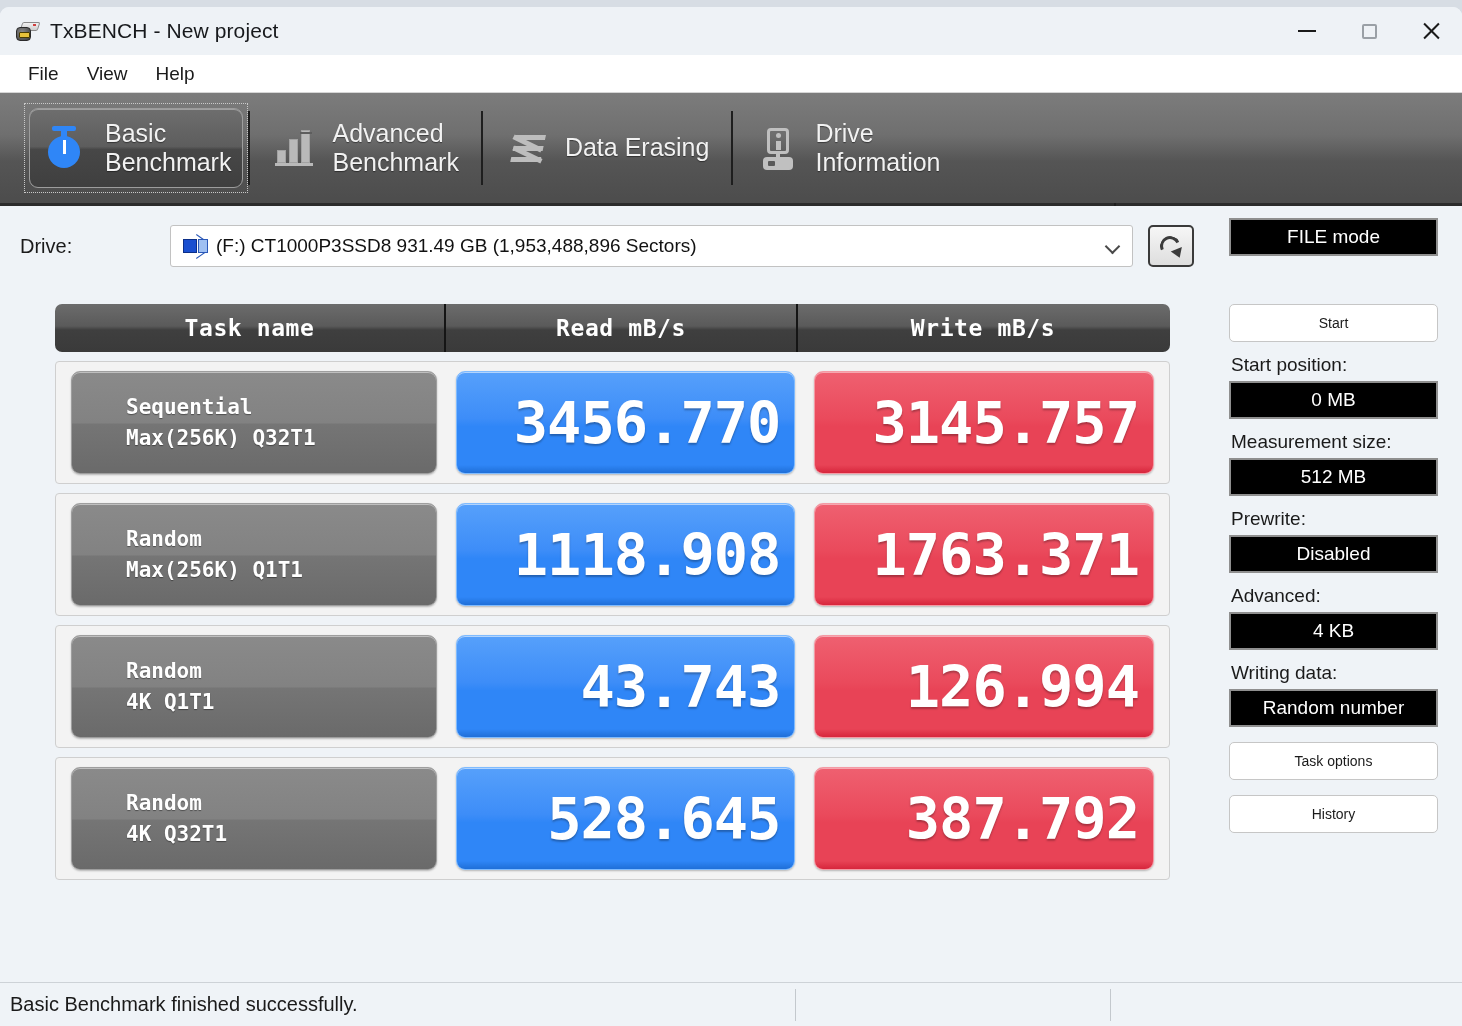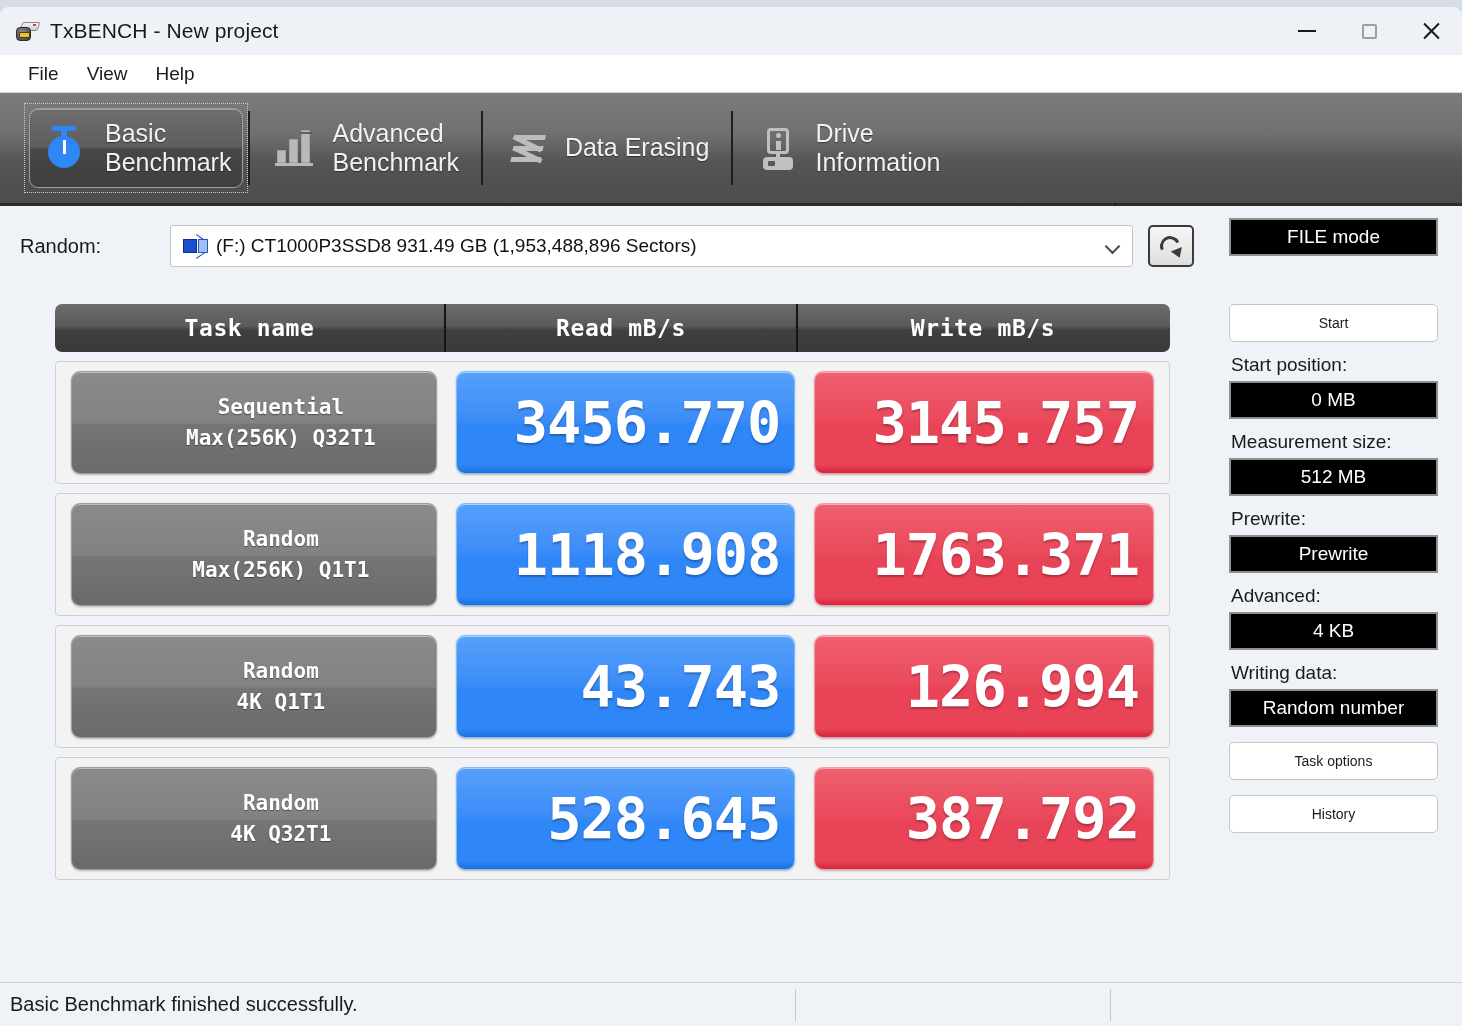--- a/index.html
+++ b/index.html
@@ -378,7 +378,7 @@
   <div class="body">
 
     <div class="drive-row">
-      <div class="drive-label">Random:</div>
+      <div class="drive-label">Drive:</div>
       <div class="drive-combo">
         <div class="dicon">
           <div class="x1"></div>

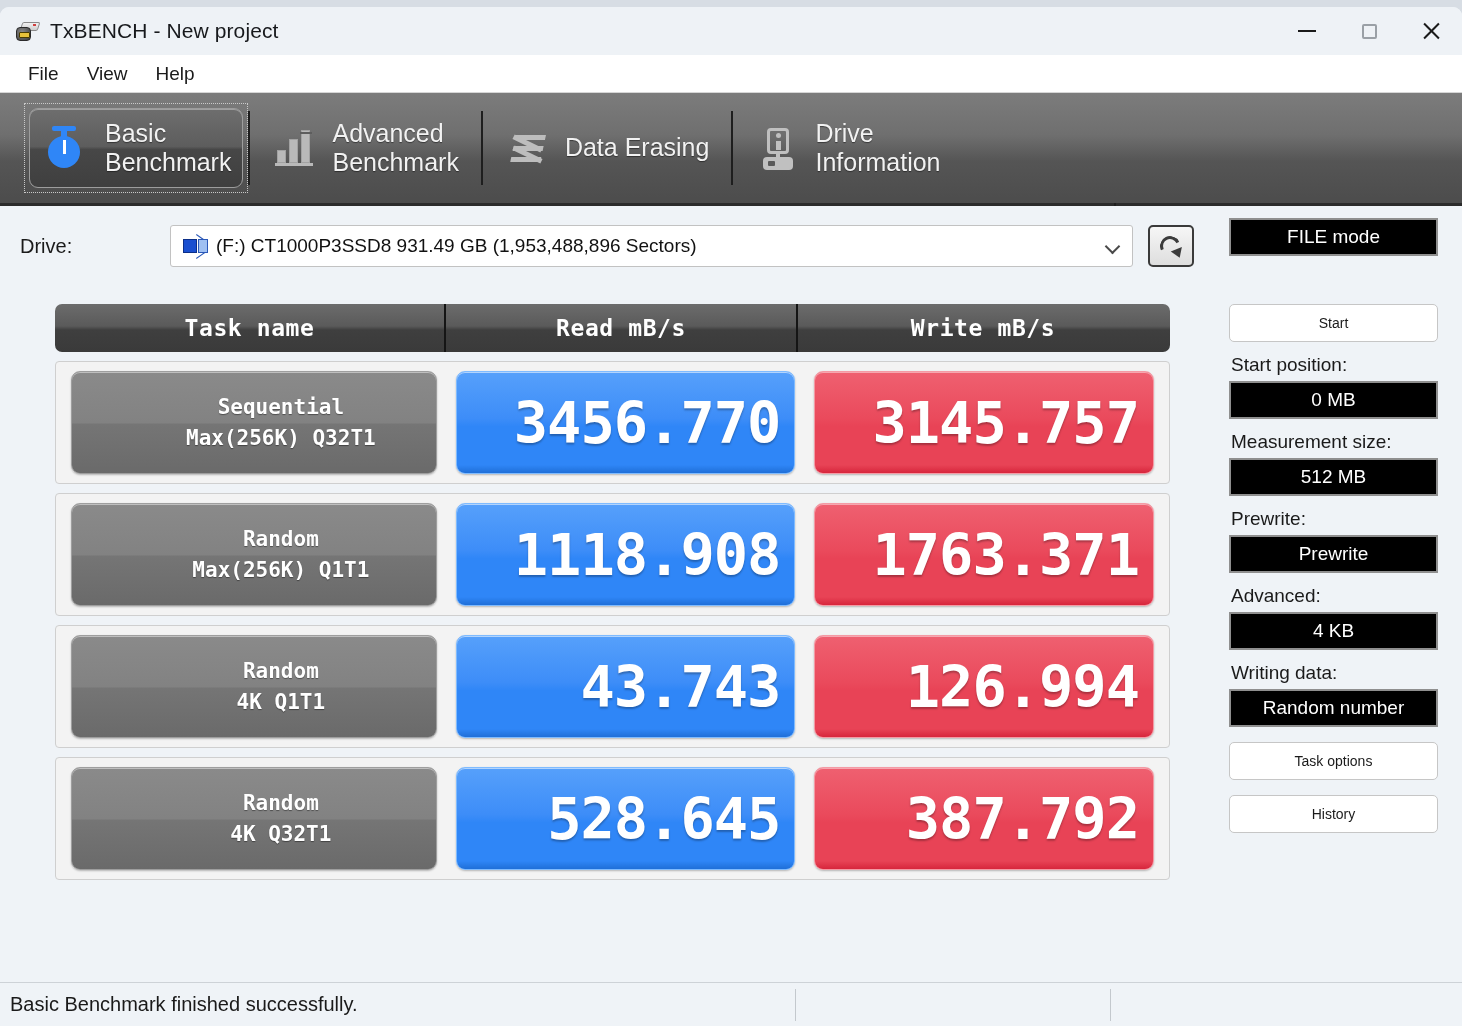--- a/index.html
+++ b/index.html
@@ -216,7 +216,7 @@
   .res-head .c3 { width: 372px; border-left: 2px solid #151515; }
 
   .res-group { margin-top: 9px; border: 1px solid #cfcfcf; background: #f3f3f3; border-radius: 4px; padding: 9px 0; }
-  .res-row { display: flex; align-items: center; gap: 19px; padding: 0 15px; text-align: center; }
+  .res-row { display: flex; align-items: center; gap: 19px; padding: 0 15px; }
   .cell-task {
     width: 367px; height: 103px; border-radius: 9px;
     background: linear-gradient(180deg,#8a8a8a 0%,#828282 50%,#757575 52%,#6a6a6a 100%);

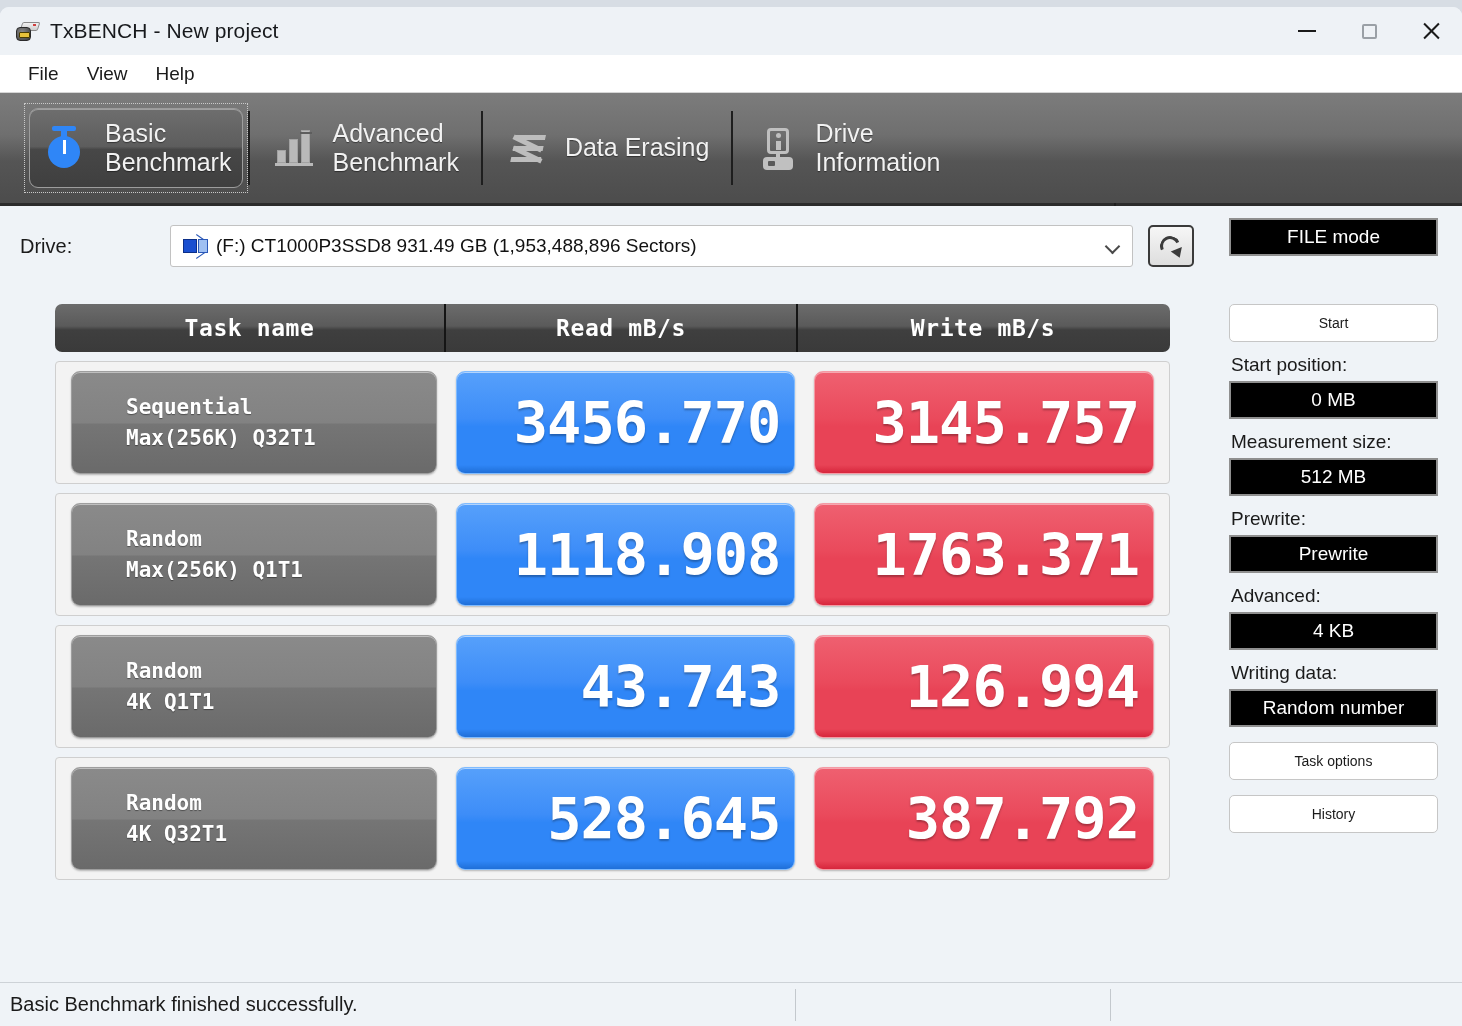--- a/index.html
+++ b/index.html
@@ -461,7 +461,7 @@
       <div class="sb-value">512 MB</div>
 
       <div class="sb-label">Prewrite:</div>
-      <div class="sb-value">Prewrite</div>
+      <div class="sb-value">Disabled</div>
 
       <div class="sb-label">Advanced:</div>
       <div class="sb-value">4 KB</div>

